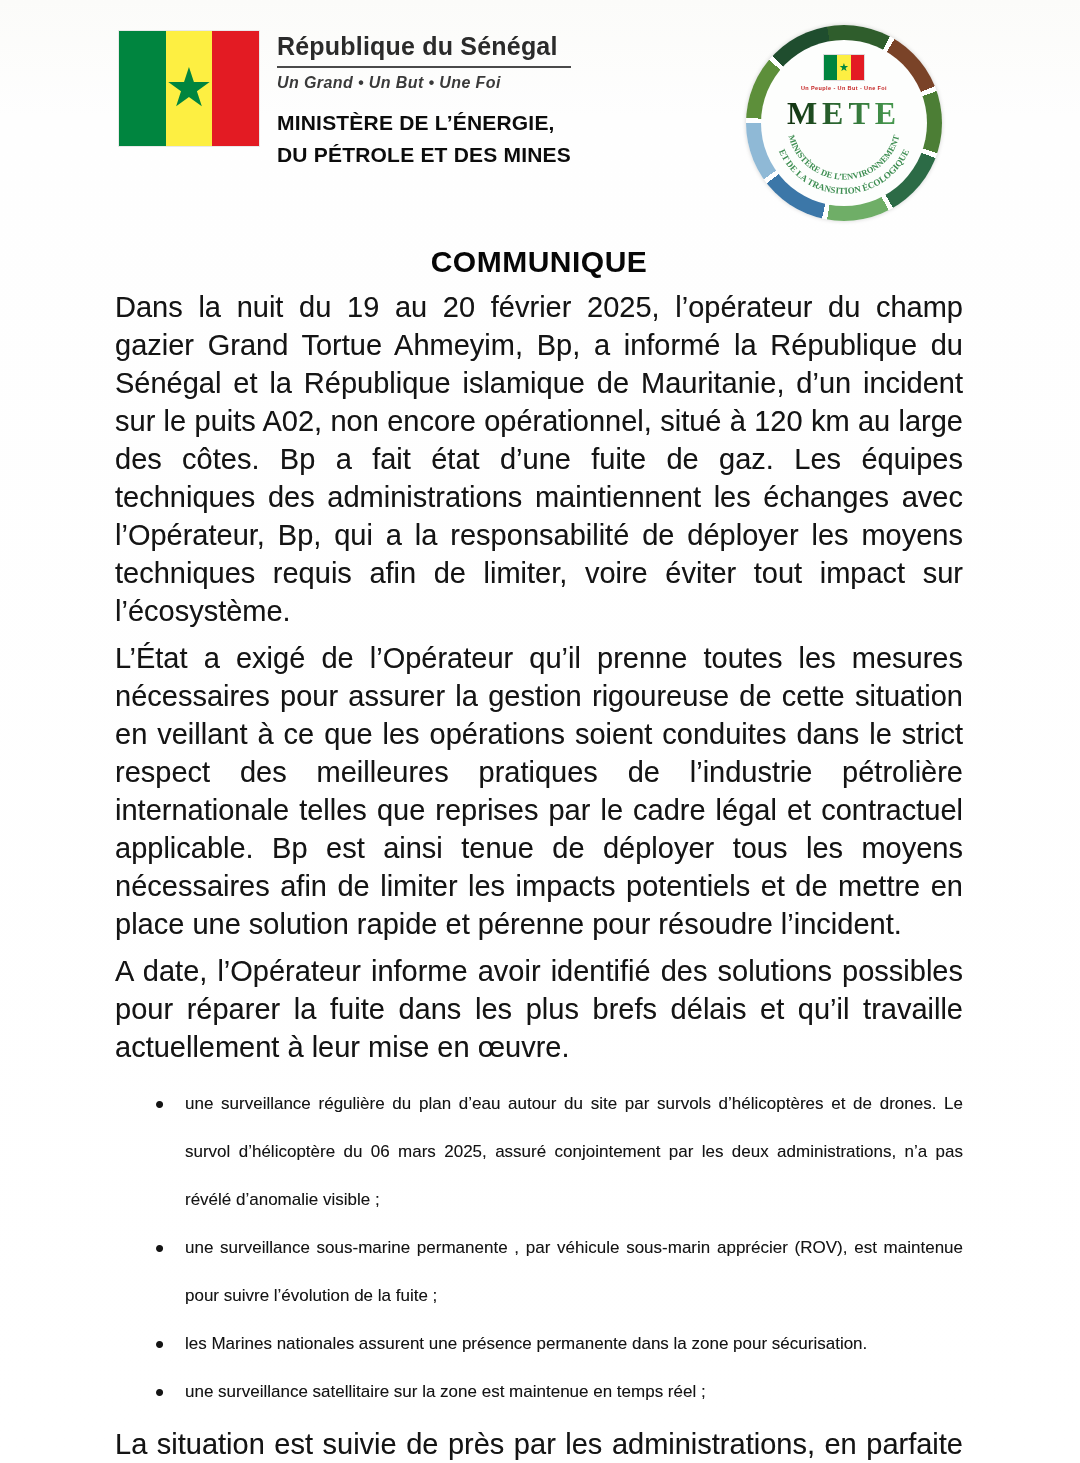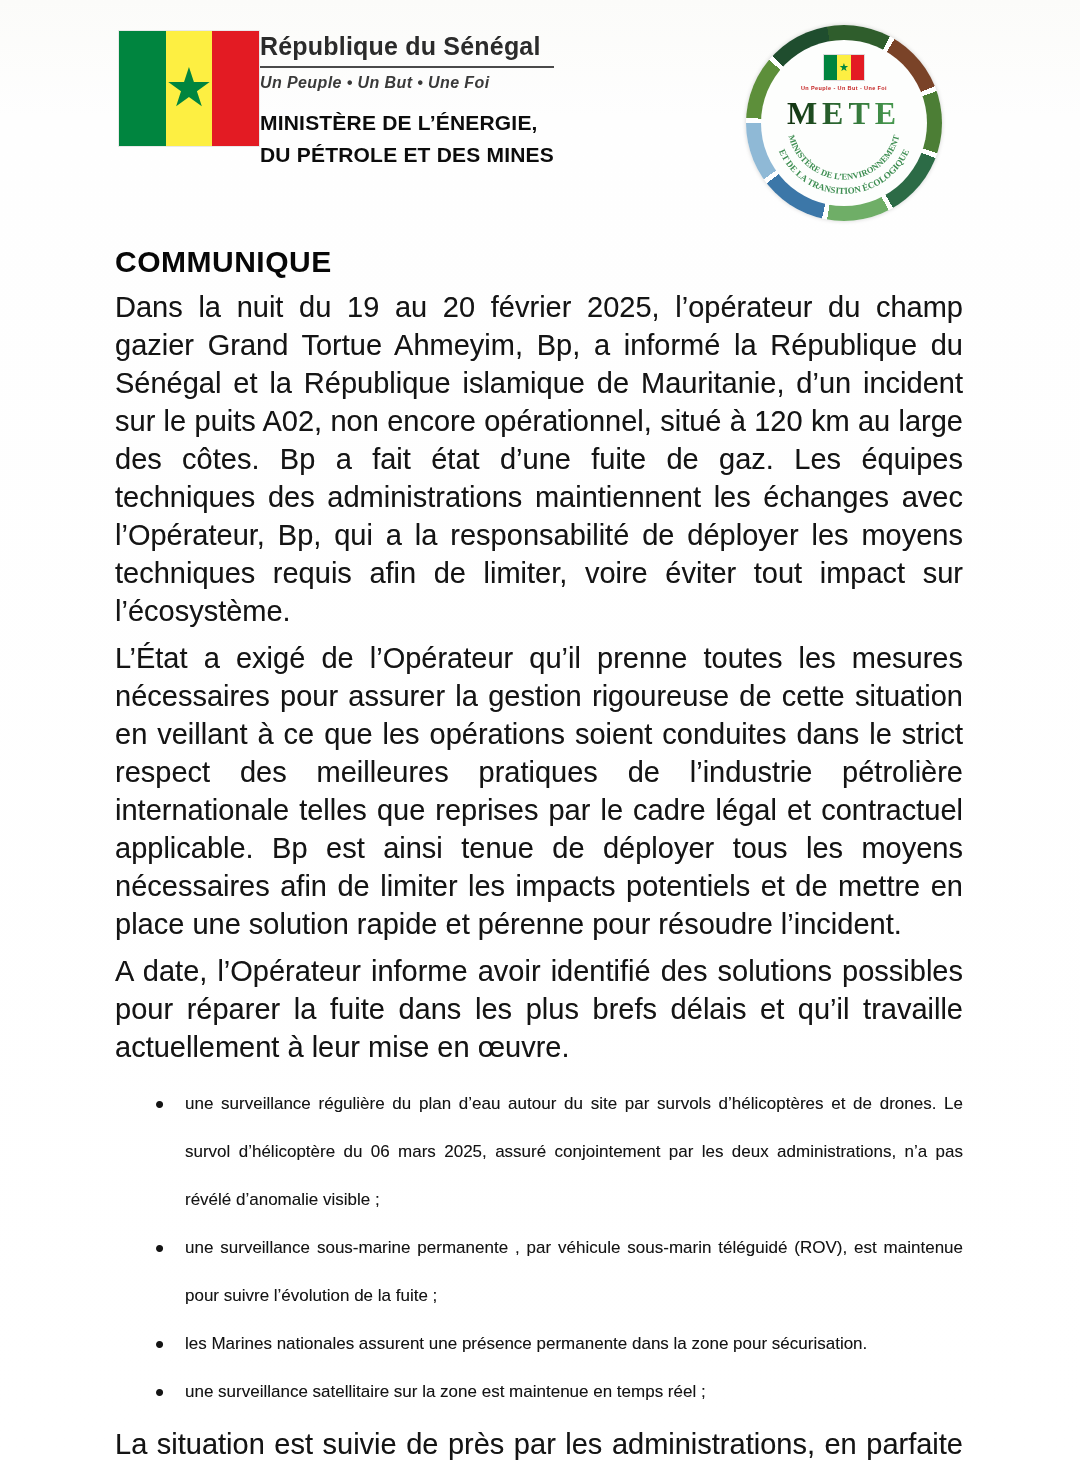--- a/index.html
+++ b/index.html
@@ -18,7 +18,7 @@
   .flag .stripe { flex:1; position:relative; }
   .flag .star { position:absolute; left:50%; top:50%; transform:translate(-50%,-54%);
                 font-size:54px; line-height:1; }
-  .brand-text { padding-top:2px; }
+  .brand-text { margin-left:17px; padding-top:2px; }
   .republic { font-size:25px; font-weight:bold; color:#2b2b2b; letter-spacing:0.2px;
               border-bottom:2px solid #4a4a4a; padding-bottom:5px; }
   .motto { font-size:16px; font-style:italic; font-weight:bold; color:#3a3a3a;

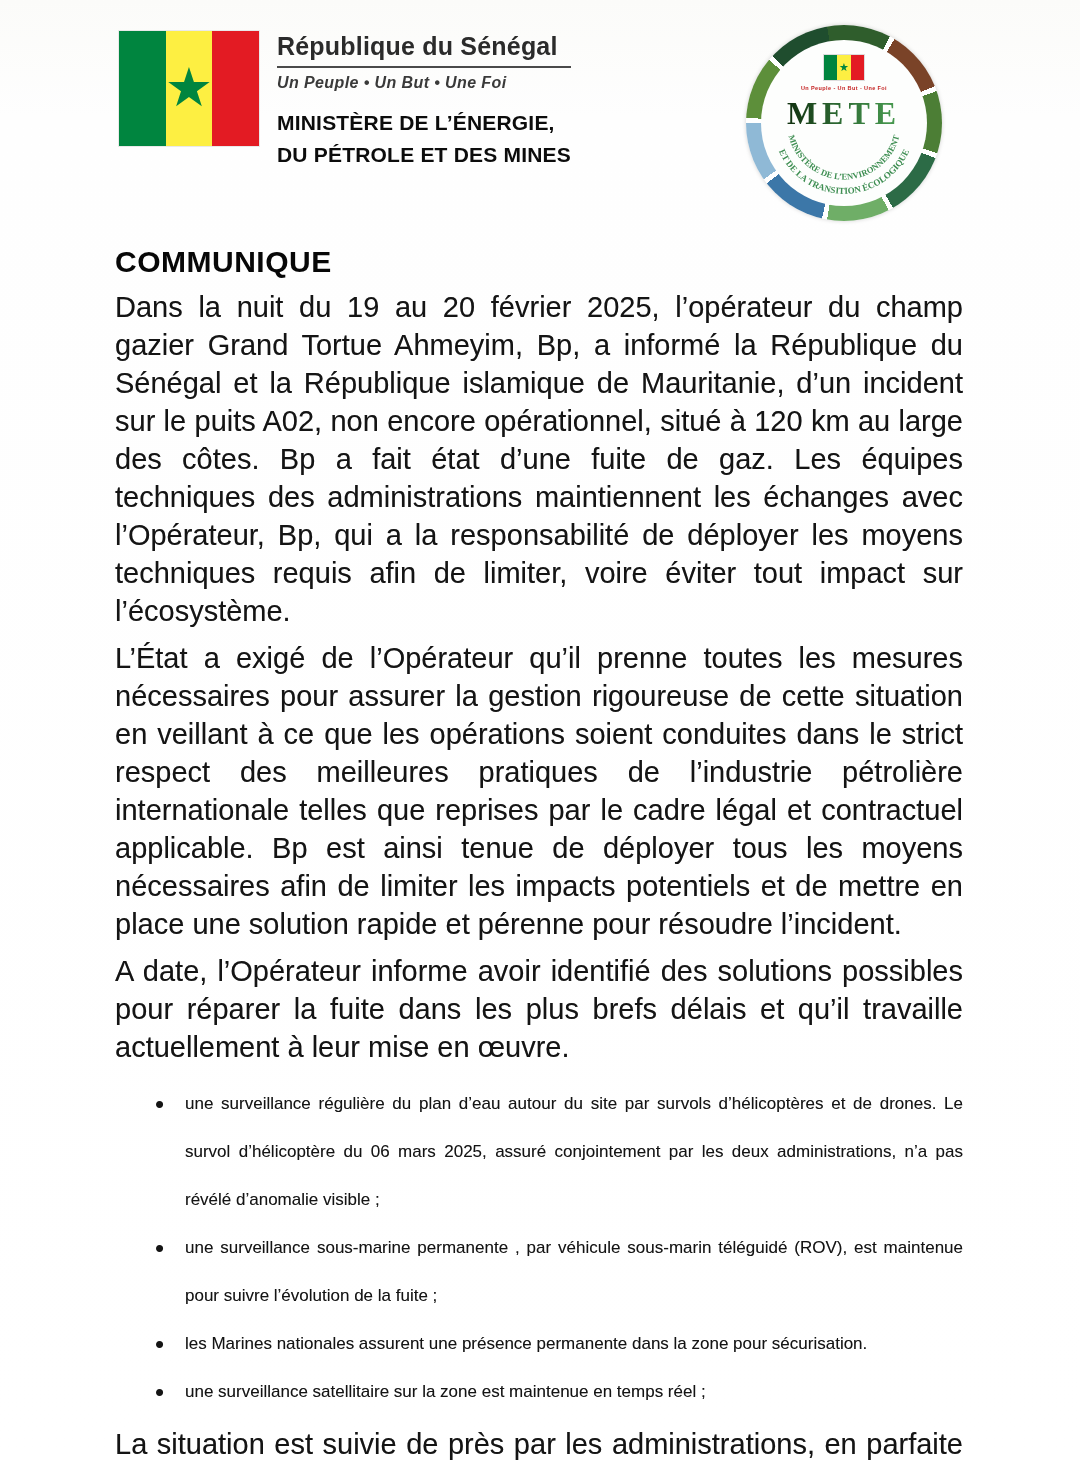--- a/index.html
+++ b/index.html
@@ -87,7 +87,7 @@
       </div>
       <div class="brand-text">
         <div class="republic">République du Sénégal</div>
-        <div class="motto">Un Peuple  •  Un But  •  Une Foi</div>
+        <div class="motto">Un Grand  •  Un But  •  Une Foi</div>
         <div class="ministry">
           <div>MINISTÈRE DE L’ÉNERGIE,</div>
           <div>DU PÉTROLE ET DES MINES</div>

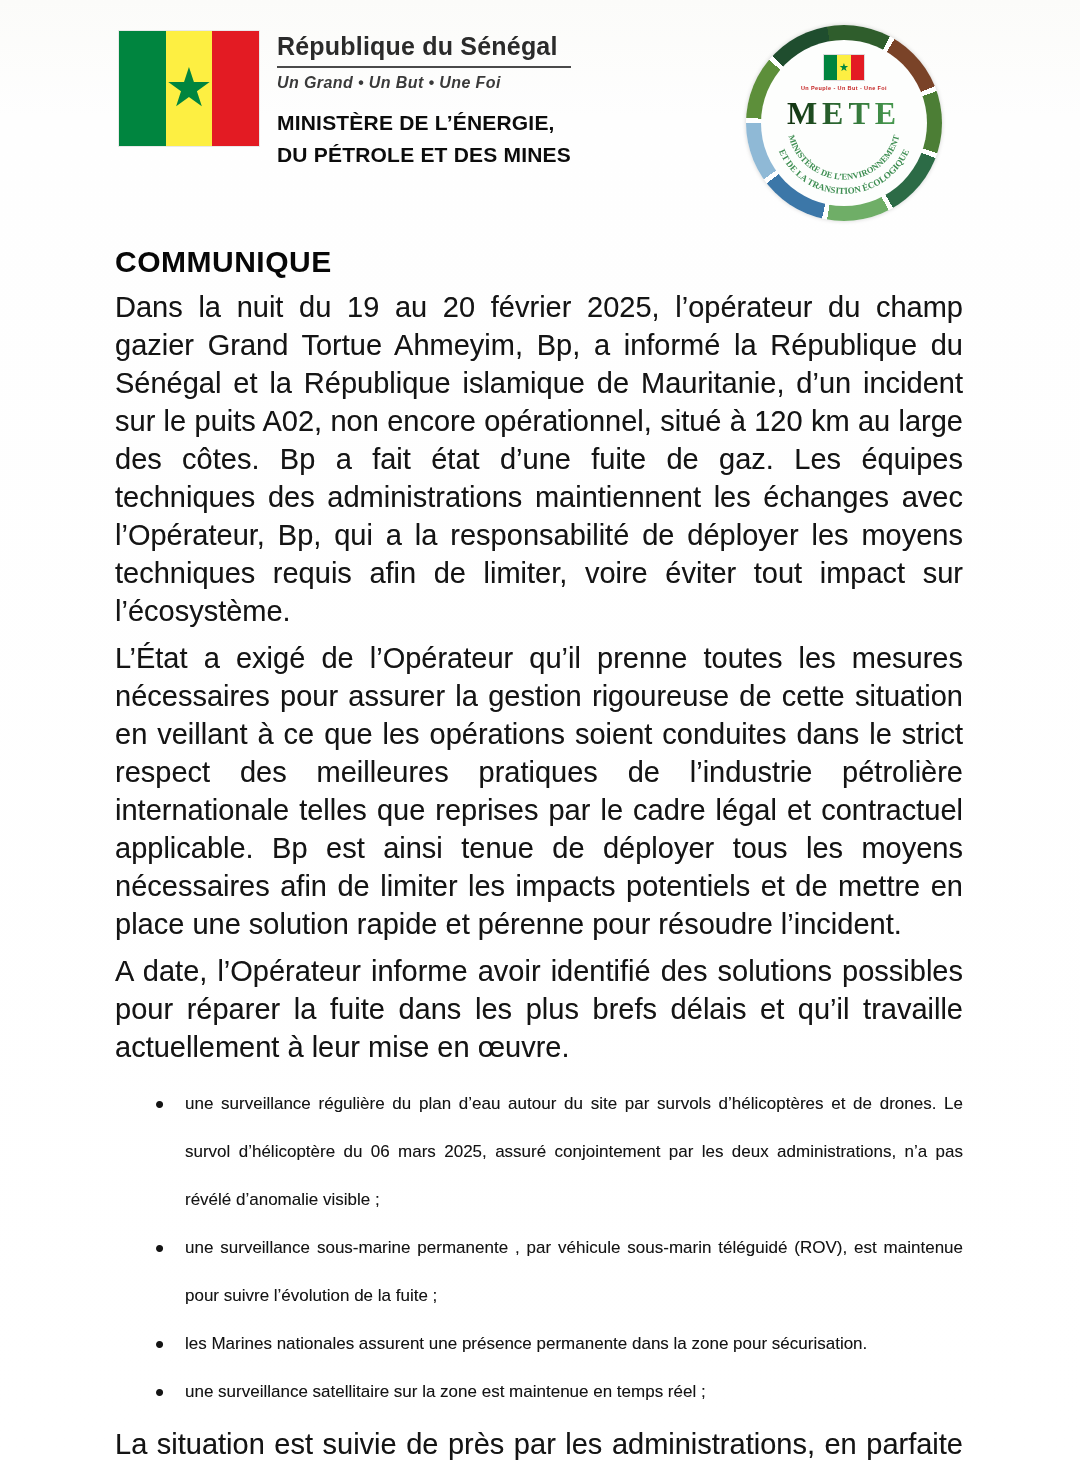--- a/index.html
+++ b/index.html
@@ -59,7 +59,7 @@
       font-family:"Liberation Serif", serif; font-weight:bold; fill:#3e8e52; }
   
   .content { padding:0 117px 0 115px; }
-  .doc-title { text-align:left; font-size:30px; font-weight:bold; color:#070707;
+  .doc-title { text-align:center; font-size:30px; font-weight:bold; color:#070707;
                letter-spacing:0.5px; margin-top:24px; }
   .para { font-size:29px; line-height:38px; text-align:justify; margin-top:9px;
           color:#141414; text-shadow:0 0 0.5px rgba(20,20,20,0.35); }

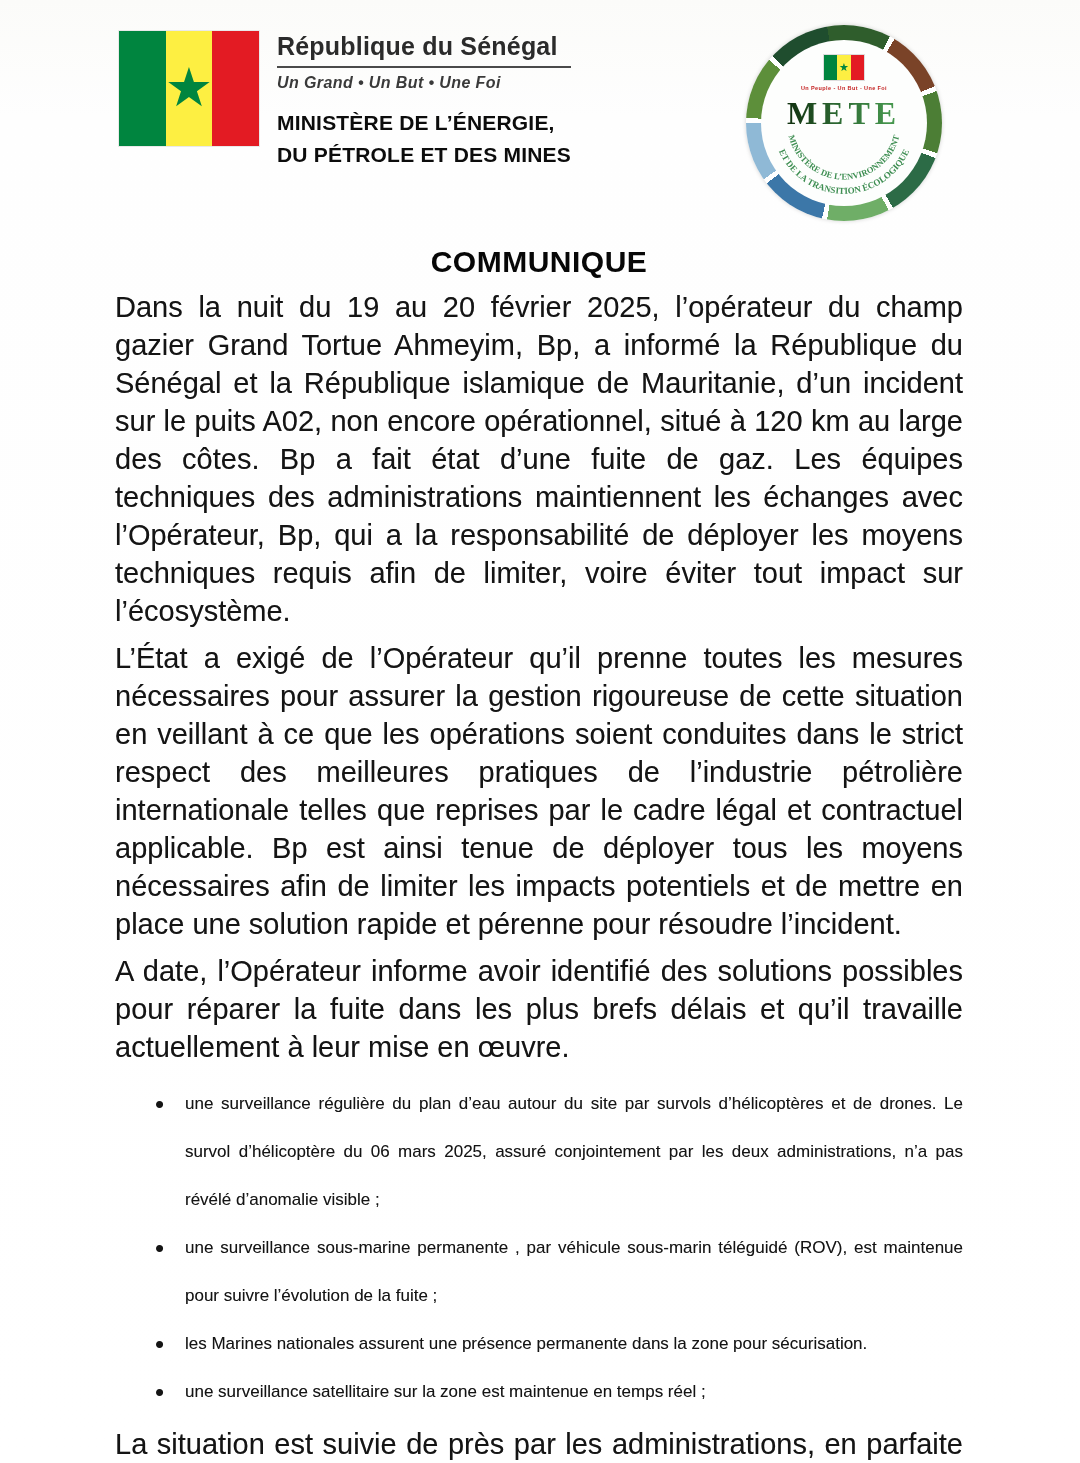--- a/index.html
+++ b/index.html
@@ -135,7 +135,7 @@
 
     <ul class="bullets">
       <li>une surveillance régulière du plan d’eau autour du site par survols d’hélicoptères et de drones. Le survol d’hélicoptère du 06 mars 2025, assuré conjointement par les deux administrations, n’a pas révélé d’anomalie visible ;</li>
-      <li>une surveillance sous-marine permanente , par véhicule sous-marin téléguidé (ROV), est maintenue pour suivre l’évolution de la fuite ;</li>
+      <li>une surveillance sous-marine permanente , par véhicule sous-marin apprécier (ROV), est maintenue pour suivre l’évolution de la fuite ;</li>
       <li>les Marines nationales assurent une présence permanente dans la zone pour sécurisation.</li>
       <li>une surveillance satellitaire sur la zone est maintenue en temps réel ;</li>
     </ul>

